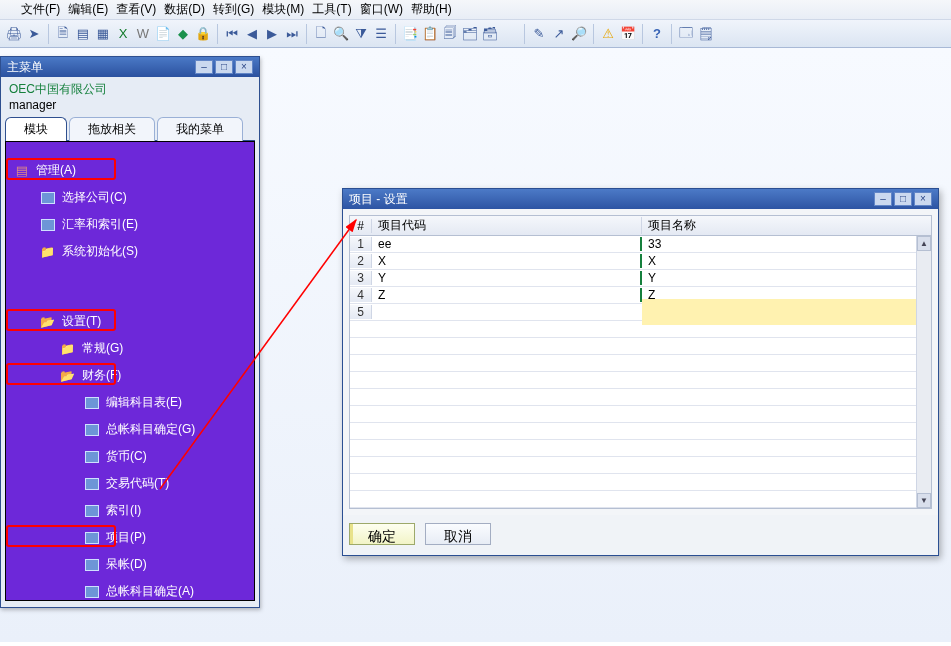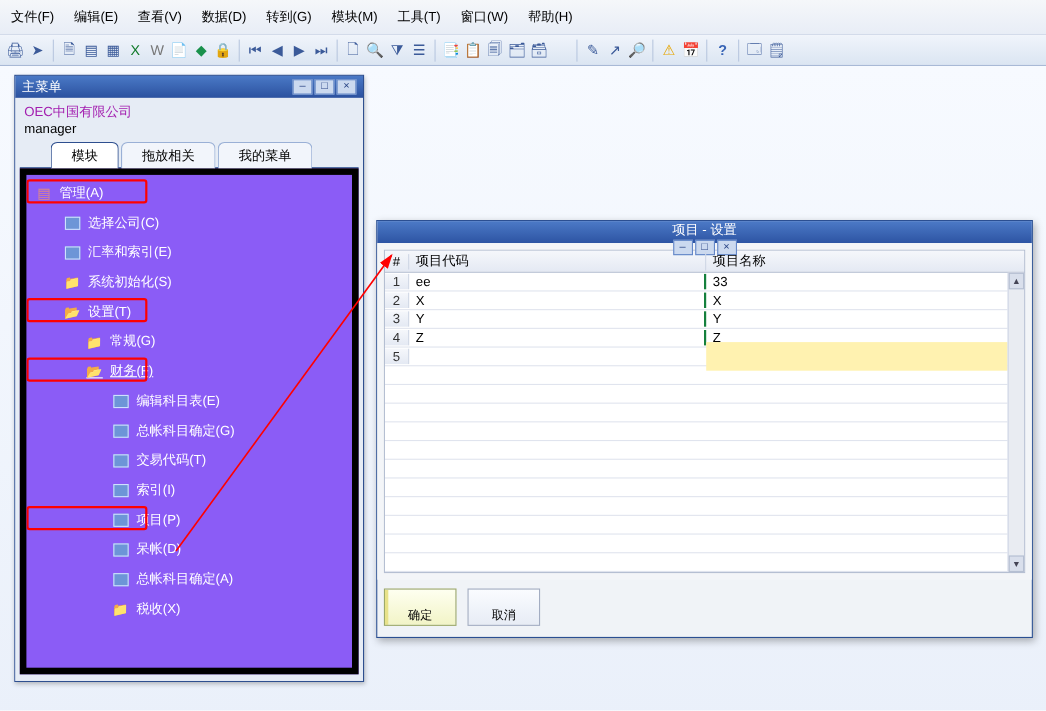--- a/index.html
+++ b/index.html
@@ -14,13 +14,12 @@
   }
   
   .menubar {
-    height: 32px;
+    height: 20px;
     background: linear-gradient(#f5f7fa,#e8edf6);
     display: flex;
     align-items: center;
-    padding: 0 6px;
+    padding: 0 17px;
     border-bottom: 1px solid #cfd8e8;
-    gap: 10px;
   }
   .menubar-item { padding: 2px 4px; cursor: default; }
   

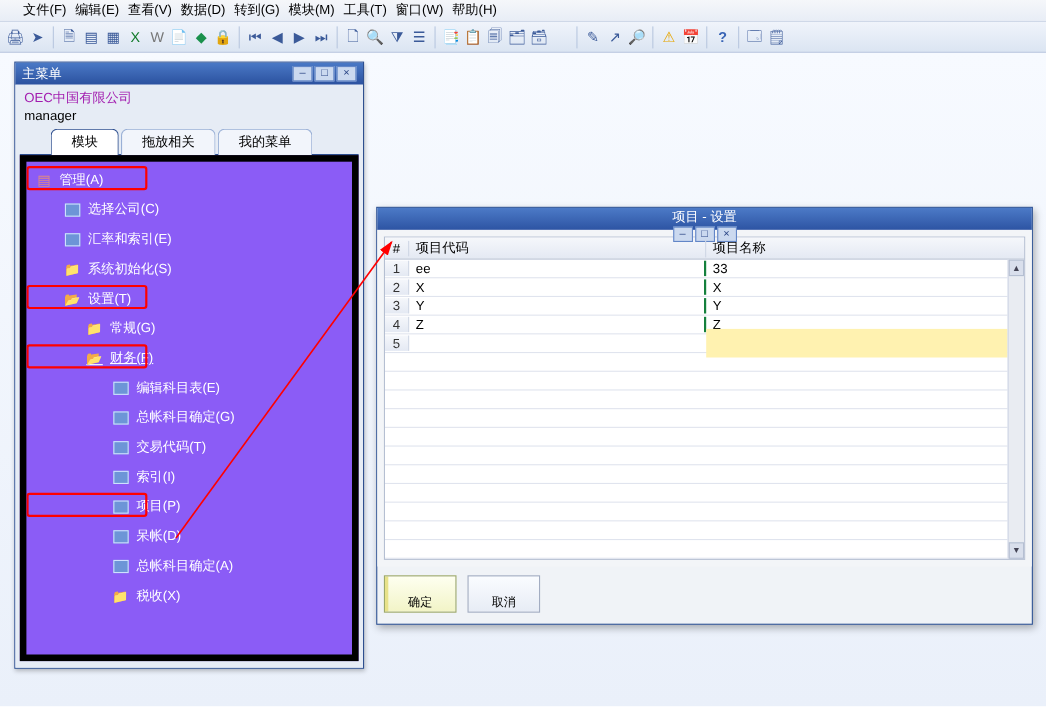--- a/index.html
+++ b/index.html
@@ -47,8 +47,8 @@
   
   .panel {
     position: absolute;
-    left: 13px; top: 8px;
-    width: 318px;
+    left: 0; top: 8px;
+    width: 260px;
     border: 1px solid #2e4f8f;
     background: #dbe6f7;
     box-shadow: 1px 2px 4px rgba(0,0,0,.25);

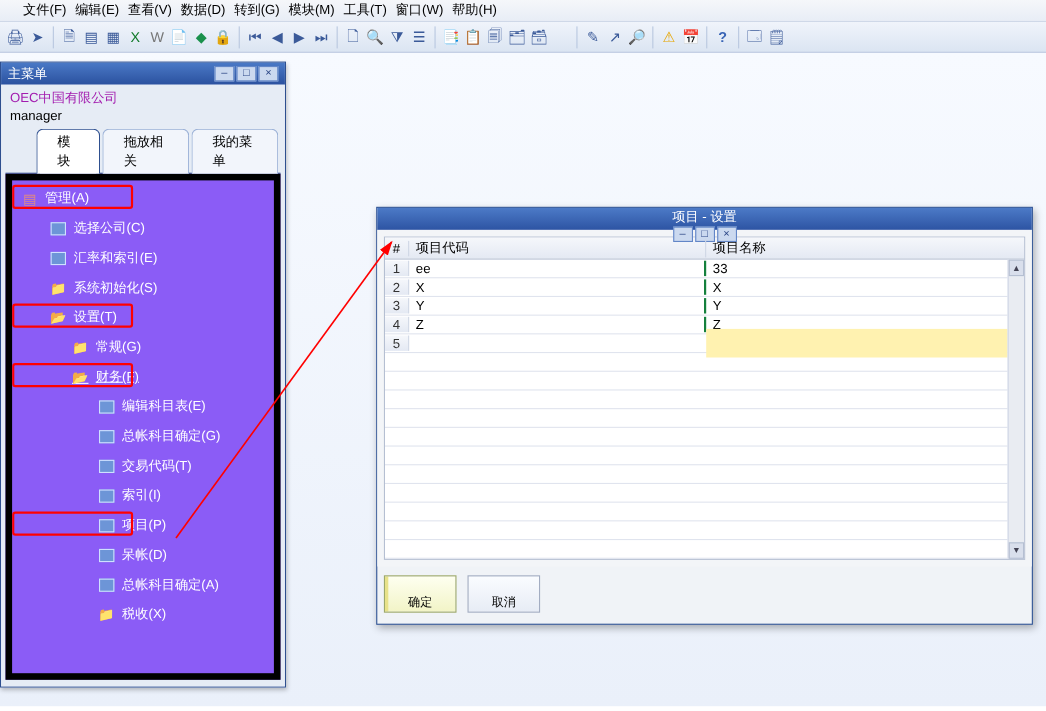--- a/index.html
+++ b/index.html
@@ -71,7 +71,7 @@
     font-size:10px; line-height:1; color:#2b4686; cursor:pointer;
   }
   .panel-body { background:#e6ecf5; padding:2px 4px 6px; }
-  .org { padding:2px 4px 0; color:#a21caf; }
+  .org { padding:2px 4px 0; color:#15803d; }
   .user { padding:0 4px 2px; color:#000; }
   .tabrow { display:flex; margin-top:2px; border-bottom:1px solid #2e4f8f;}
   .tab {

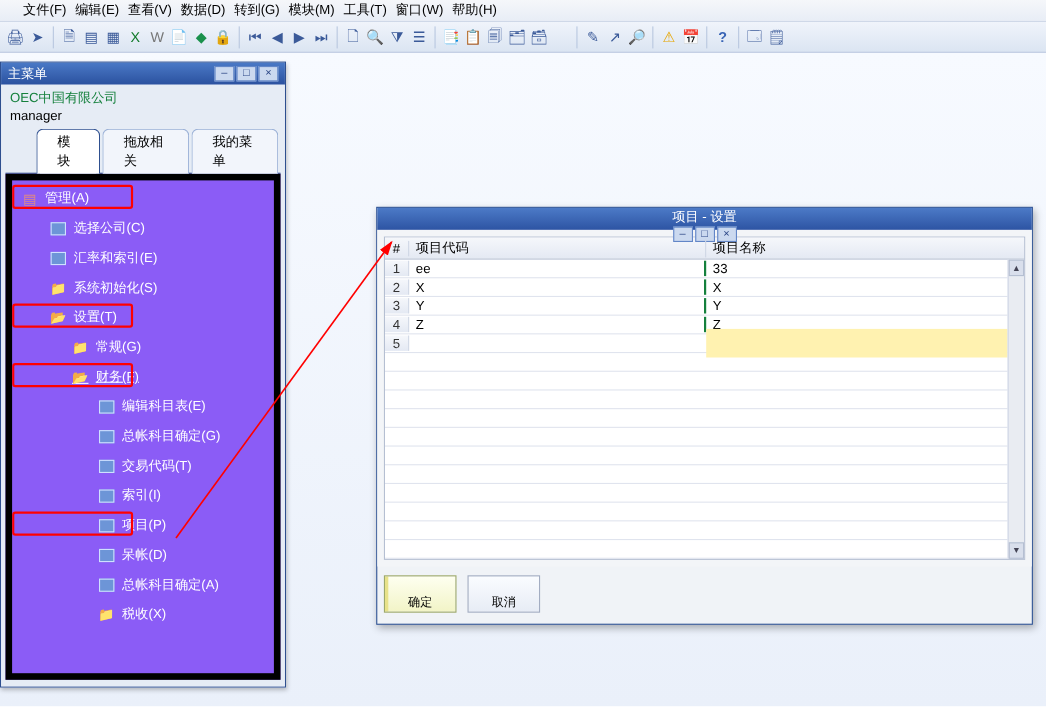--- a/index.html
+++ b/index.html
@@ -90,7 +90,6 @@
     border-color:#2e4f8f;
     font-weight:normal;
     z-index:2;
-    margin-left:28px;
   }
   .tree {
     background:#8b5cf6;

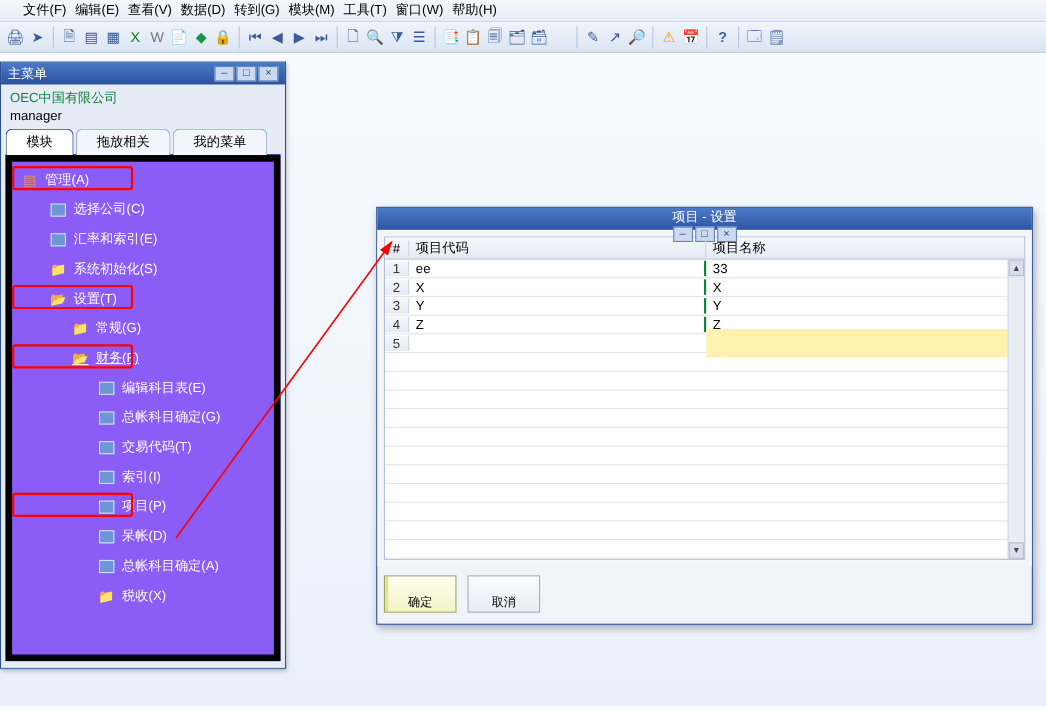--- a/index.html
+++ b/index.html
@@ -92,9 +92,9 @@
     z-index:2;
   }
   .tree {
-    background:#8b5cf6;
-    border:6px solid #000000;
-    padding:3px 2px;
+    background:#6d28d9;
+    border:1px solid #000000;
+    padding:15px 2px;
     height:460px;
     overflow:auto;
     color:#fff;

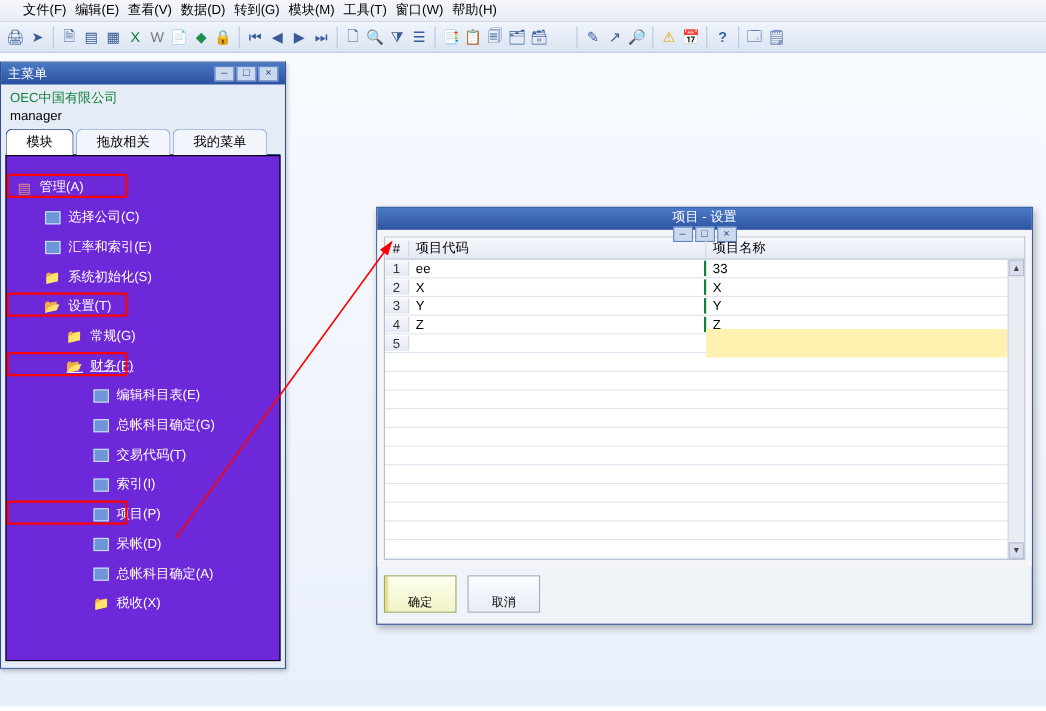--- a/index.html
+++ b/index.html
@@ -136,7 +136,6 @@
     color:#fff; height:20px;
     display:flex; align-items:center; justify-content:space-between;
     padding:0 6px;
-    flex-direction:column;
   }
   .dialog-body{
     padding:6px;

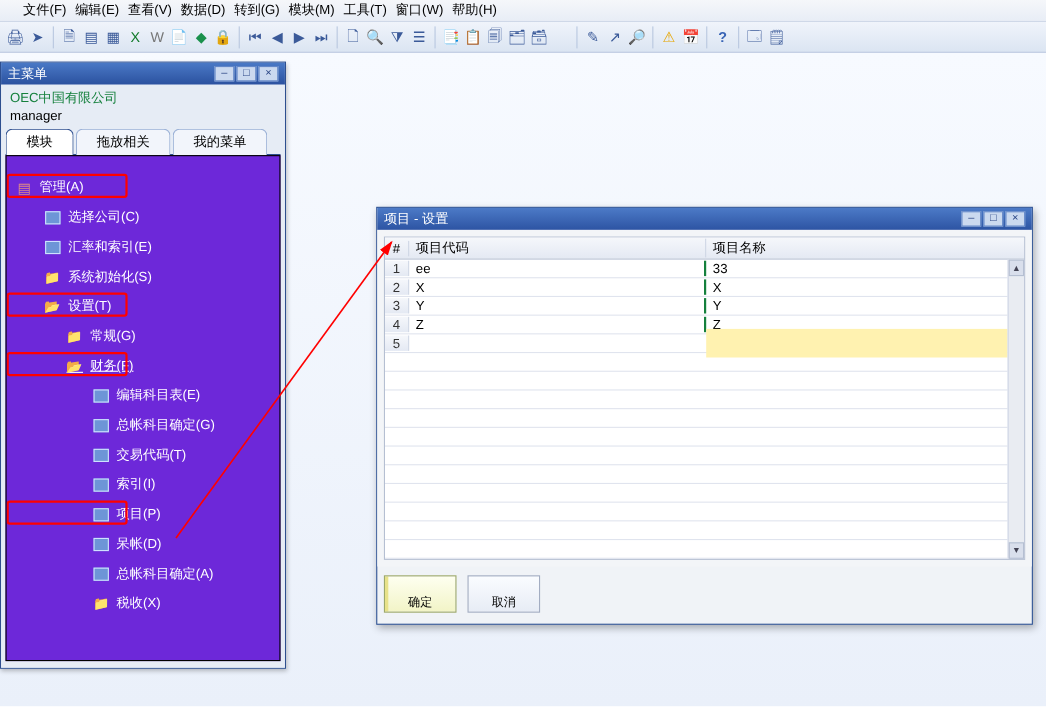--- a/index.html
+++ b/index.html
@@ -295,7 +295,7 @@
             <span class="ic ic-folder"></span>
             <span>系统初始化(S)</span>
           </div>
-          <div class="node lvl1" style="position: relative;">
+          <div class="node lvl1" style="position: relative; margin-top: 43px;">
             <span class="ic ic-folder-open"></span>
             <span>设置(T)</span>
             <span class="hl" style="left: -2px; top: 1px; height: 22px; width: 110px;"></span>

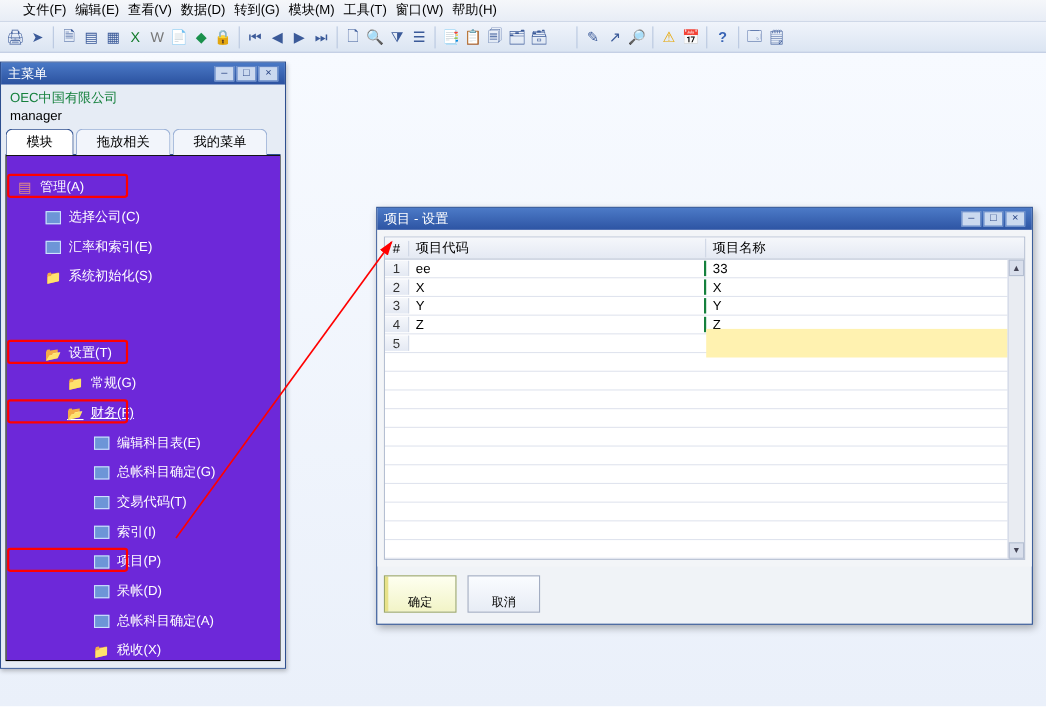--- a/index.html
+++ b/index.html
@@ -304,7 +304,7 @@
             <span class="ic ic-folder"></span>
             <span>常规(G)</span>
           </div>
-          <div class="node lvl2" style="position: relative; text-decoration: underline;">
+          <div class="node lvl2" style="position: relative;">
             <span class="ic ic-folder-open"></span>
             <span>财务(F)</span>
             <span class="hl" style="left: -2px; top: 1px; height: 22px; width: 110px;"></span>

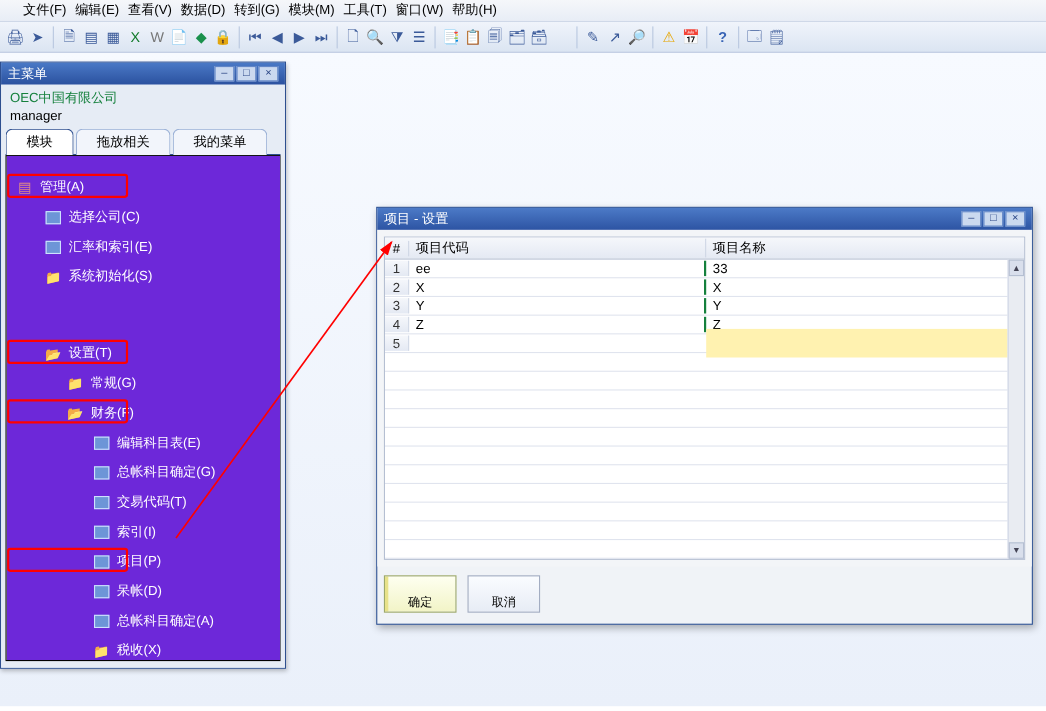--- a/index.html
+++ b/index.html
@@ -319,6 +319,10 @@
           </div>
           <div class="node lvl3">
             <span class="ic ic-item"></span>
+            <span>货币(C)</span>
+          </div>
+          <div class="node lvl3">
+            <span class="ic ic-item"></span>
             <span>交易代码(T)</span>
           </div>
           <div class="node lvl3">

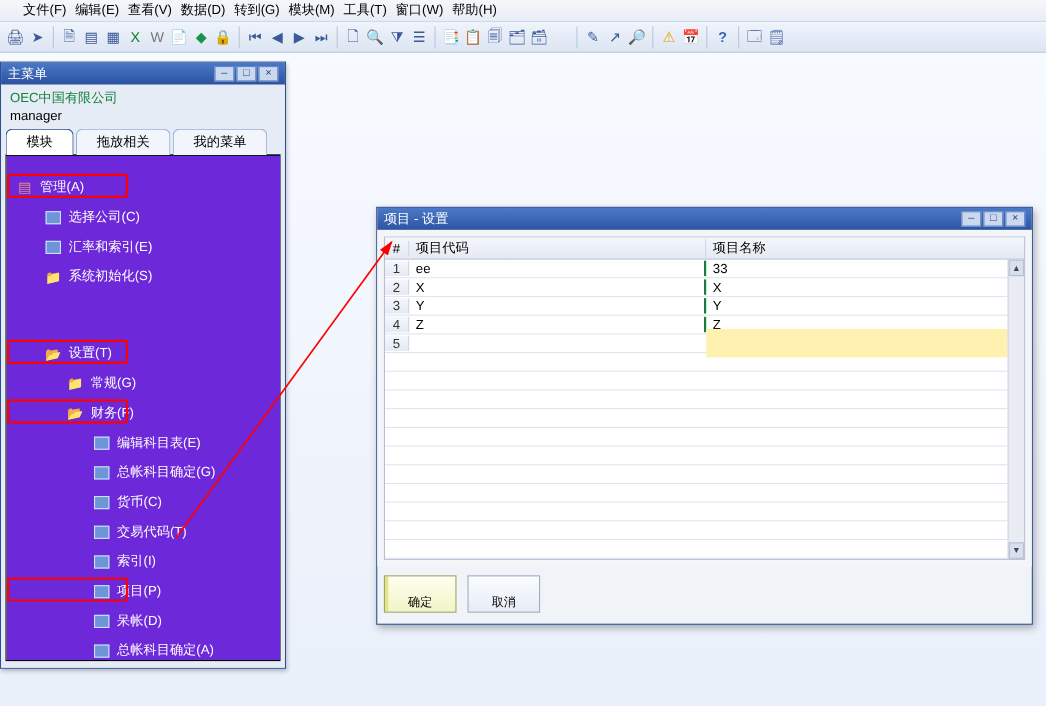--- a/index.html
+++ b/index.html
@@ -188,8 +188,8 @@
     border:1px solid #9da96a;
     background:linear-gradient(#fefff0,#f2f4c7);
     cursor:pointer;
-    font-size:11px;
-    padding:16px 12px;
+    font-size:14px;
+    padding:4px 12px;
     box-shadow: inset 3px 0 0 #e8e28a;
   }
   .btn.secondary{

